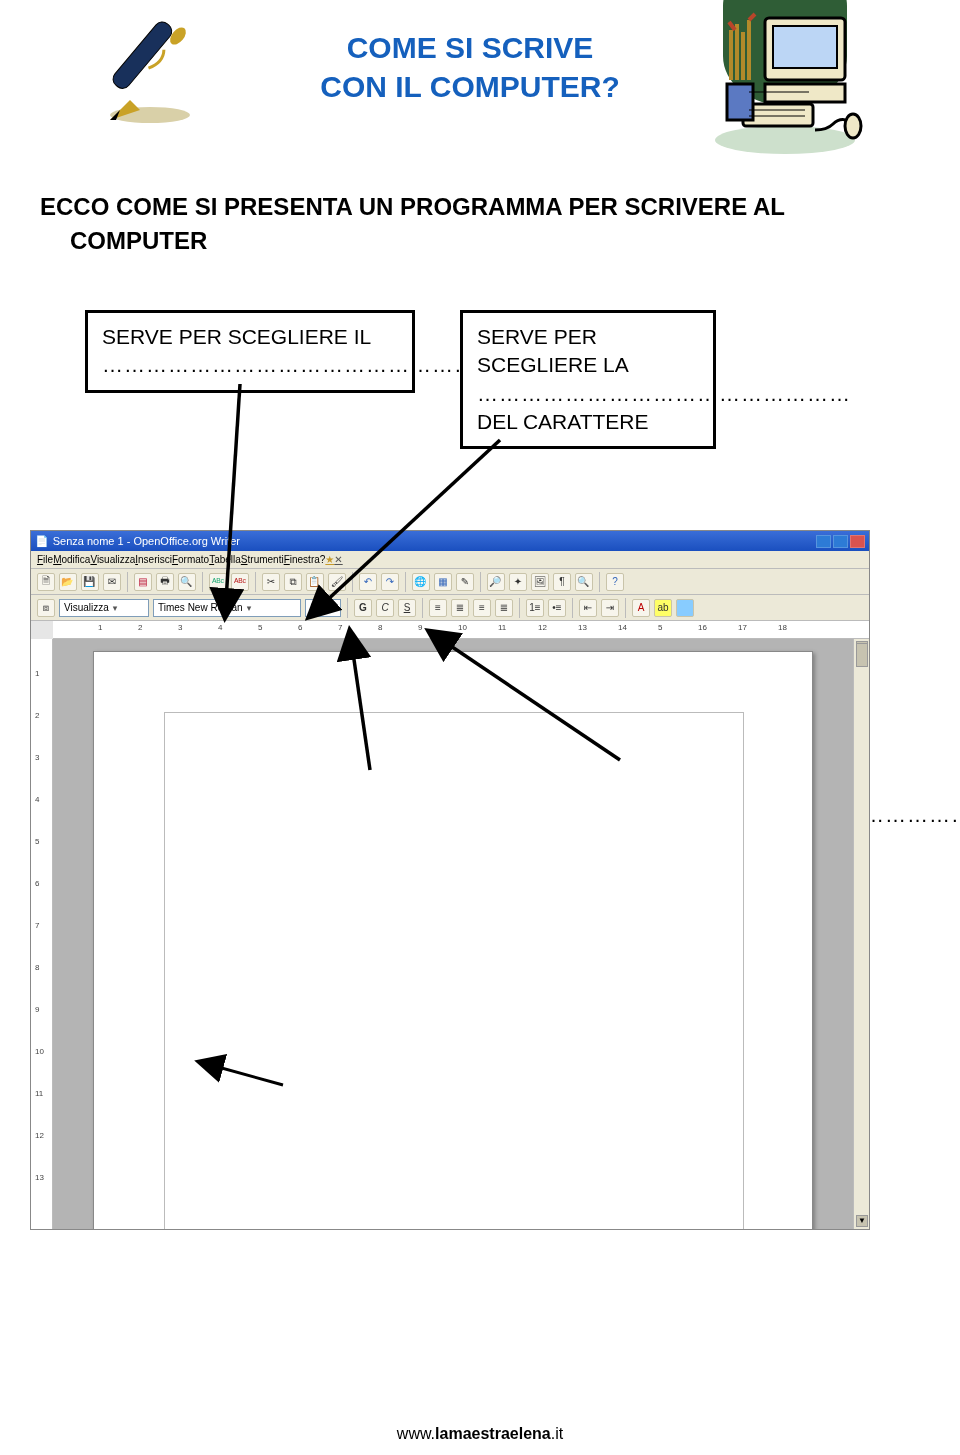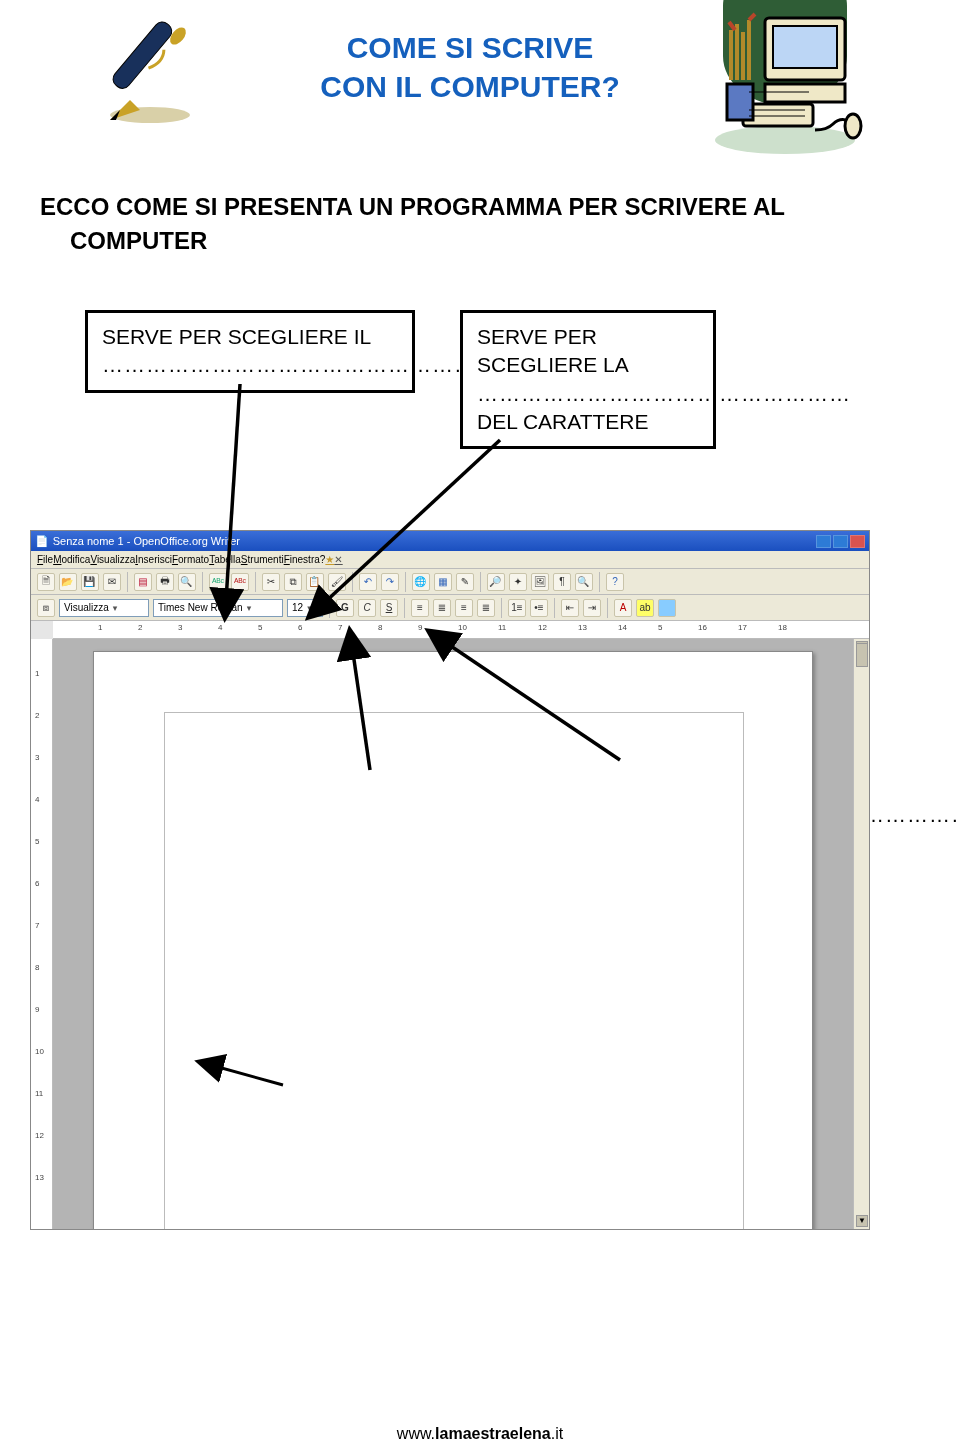--- a/index.html
+++ b/index.html
@@ -361,7 +361,7 @@
     <span class="tsel" style="width:90px">
         <span>Visualizza</span>
       </span>
-    <span class="tsel" style="width:130px">
+    <span class="tsel" style="width:148px">
         <span>Times New Roman</span>
       </span>
     <span class="tsel" style="width:36px">

